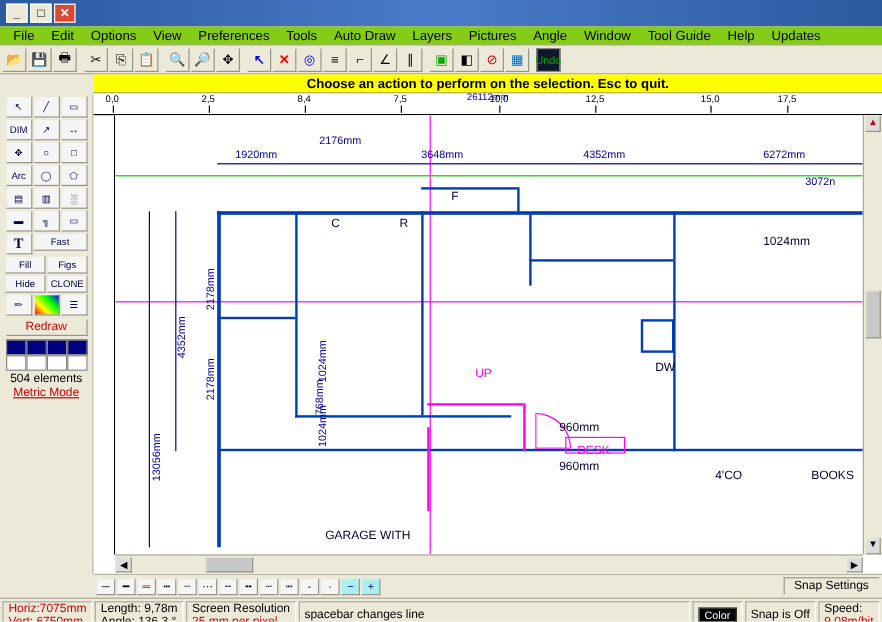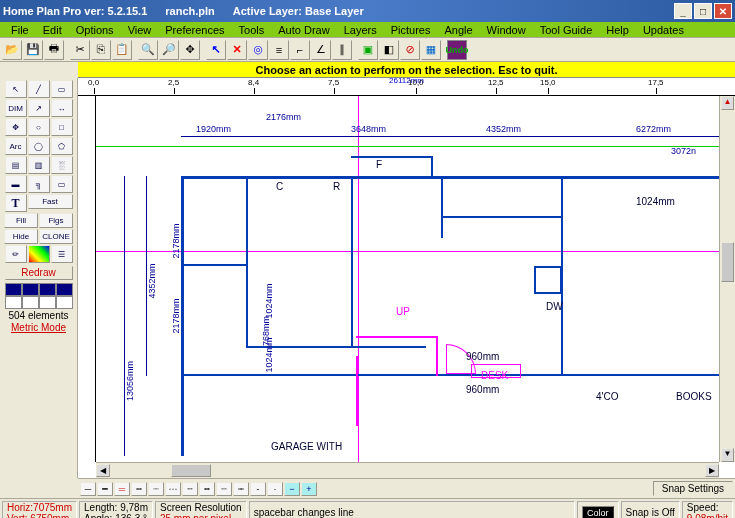--- a/index.html
+++ b/index.html
@@ -89,11 +89,6 @@
 <body>
 
 <div class="titlebar">
-  <div class="title">
-    <span>Home Plan Pro ver: 5.2.15.1</span>
-    <span>ranch.pln</span>
-    <span>Active Layer: Base Layer</span>
-  </div>
   <div class="wbtn">_</div>
   <div class="wbtn">□</div>
   <div class="wbtn close">✕</div>

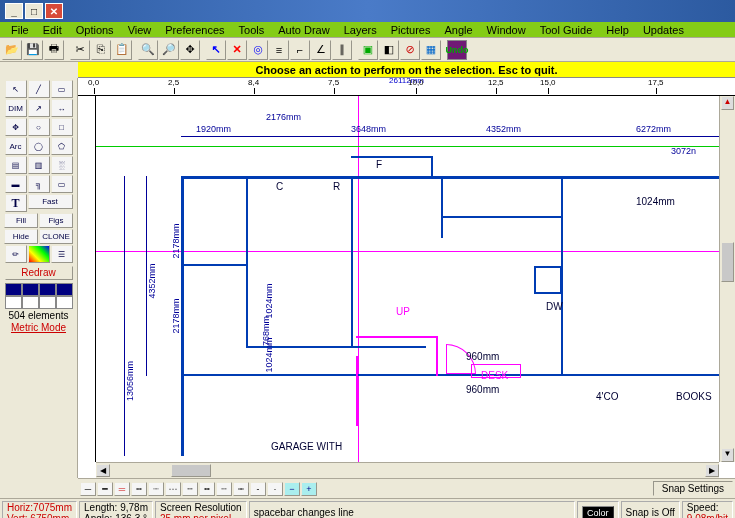--- a/index.html
+++ b/index.html
@@ -22,7 +22,7 @@
 .toolbar { flex: 1; display: flex; align-items: center; gap: 1px; padding: 1px 2px; }
 .tbtn { width: 20px; height: 20px; border: 1px outset #ece9d8; background: #ece9d8; display: flex; align-items: center; justify-content: center; cursor: pointer; font-size: 11px; }
 .tbtn.sep { width: 4px; border: none; background: transparent; }
-.undo-btn { font-size: 9px; font-weight: bold; color: #0a0; border: 1px solid #888; padding: 1px 3px; background: #701a75; }
+.undo-btn { font-size: 9px; font-weight: normal; color: #0a0; border: 1px solid #888; padding: 1px 3px; background: #0f172a; }
 
 
 .action-bar { height: 16px; background: #ffff00; color: #000; text-align: center; font-size: 11px; font-weight: bold; line-height: 16px; border-bottom: 1px solid #888; margin-left: 78px; }

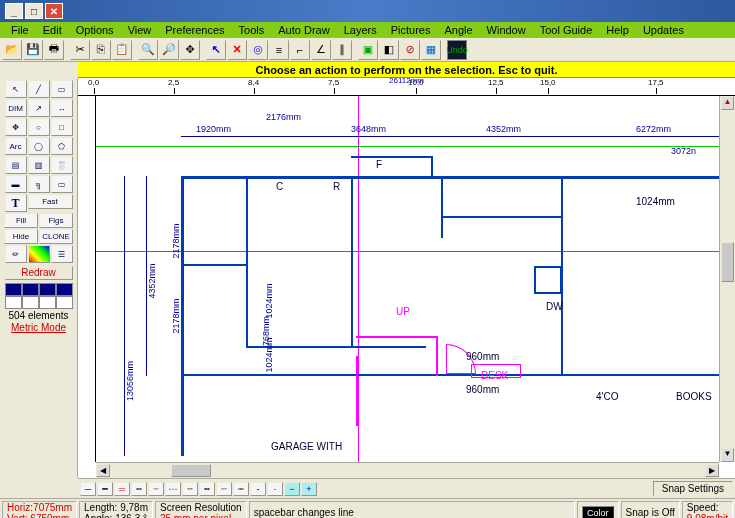--- a/index.html
+++ b/index.html
@@ -222,7 +222,7 @@
       <span class="tick" style="left:250px">7,5</span>
       <span class="tick" style="left:330px">10,0</span>
       <span class="tick" style="left:410px">12,5</span>
-      <span class="tick" style="left:462px">15,0</span>
+      <span class="tick" style="left:506px">15,0</span>
       <span class="tick" style="left:570px">17,5</span>
     </div>
     <div class="canvas-inner">

